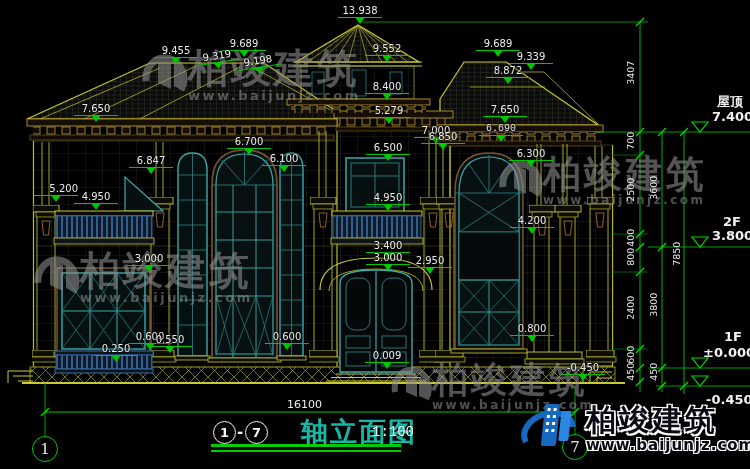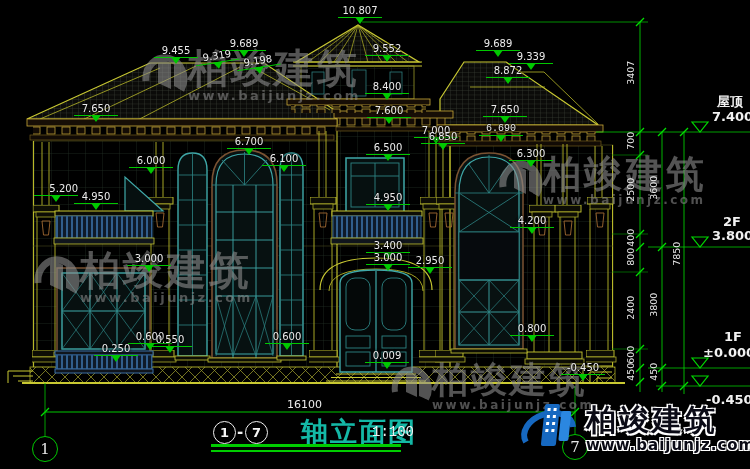--- a/index.html
+++ b/index.html
@@ -300,7 +300,7 @@
       </div>
   </div>
 
-  <span class="dim" style="left:338px;top:5px;">10.807</span>
+  <span class="dim" style="left:338px;top:5px;">13.938</span>
   <span class="dim" style="left:154px;top:45px;">9.455</span>
   <span class="dim" style="left:222px;top:38px;">9.689</span>
   <span class="dim rot" style="left:195px;top:50px;">9.319</span>

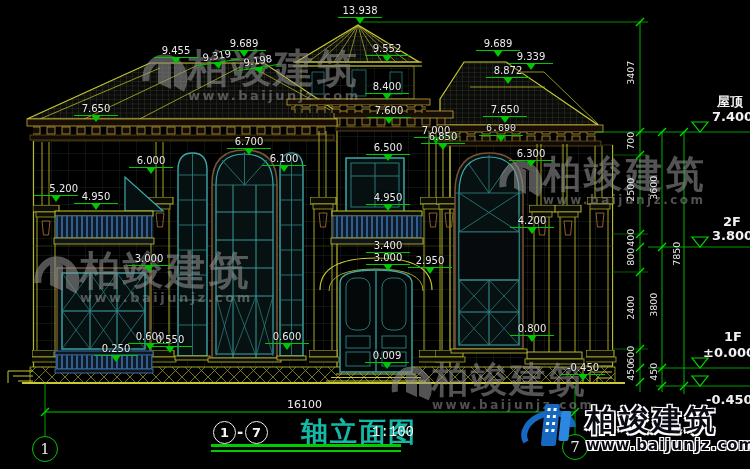--- a/index.html
+++ b/index.html
@@ -311,7 +311,7 @@
   <span class="dim" style="left:486px;top:65px;">8.872</span>
   <span class="dim" style="left:365px;top:81px;">8.400</span>
   <span class="dim" style="left:74px;top:103px;">7.650</span>
-  <span class="dim" style="left:367px;top:105px;">7.600</span>
+  <span class="dim" style="left:367px;top:105px;">5.279</span>
   <span class="dim" style="left:483px;top:104px;">7.650</span>
   <span class="dim" style="left:414px;top:125px;">7.000</span>
   <span class="dim" style="left:421px;top:131px;">6.850</span>

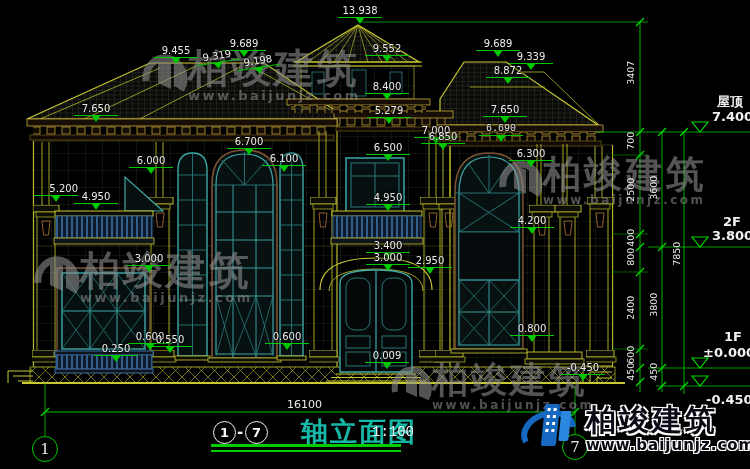--- a/index.html
+++ b/index.html
@@ -320,7 +320,7 @@
   <span class="dim" style="left:366px;top:142px;">6.500</span>
   <span class="dim" style="left:509px;top:148px;">6.300</span>
   <span class="dim" style="left:262px;top:153px;">6.100</span>
-  <span class="dim" style="left:129px;top:155px;">6.000</span>
+  <span class="dim" style="left:129px;top:155px;">6.847</span>
   <span class="dim" style="left:34px;top:183px;text-align:right;">5.200</span>
   <span class="dim" style="left:74px;top:191px;">4.950</span>
   <span class="dim" style="left:366px;top:192px;">4.950</span>

